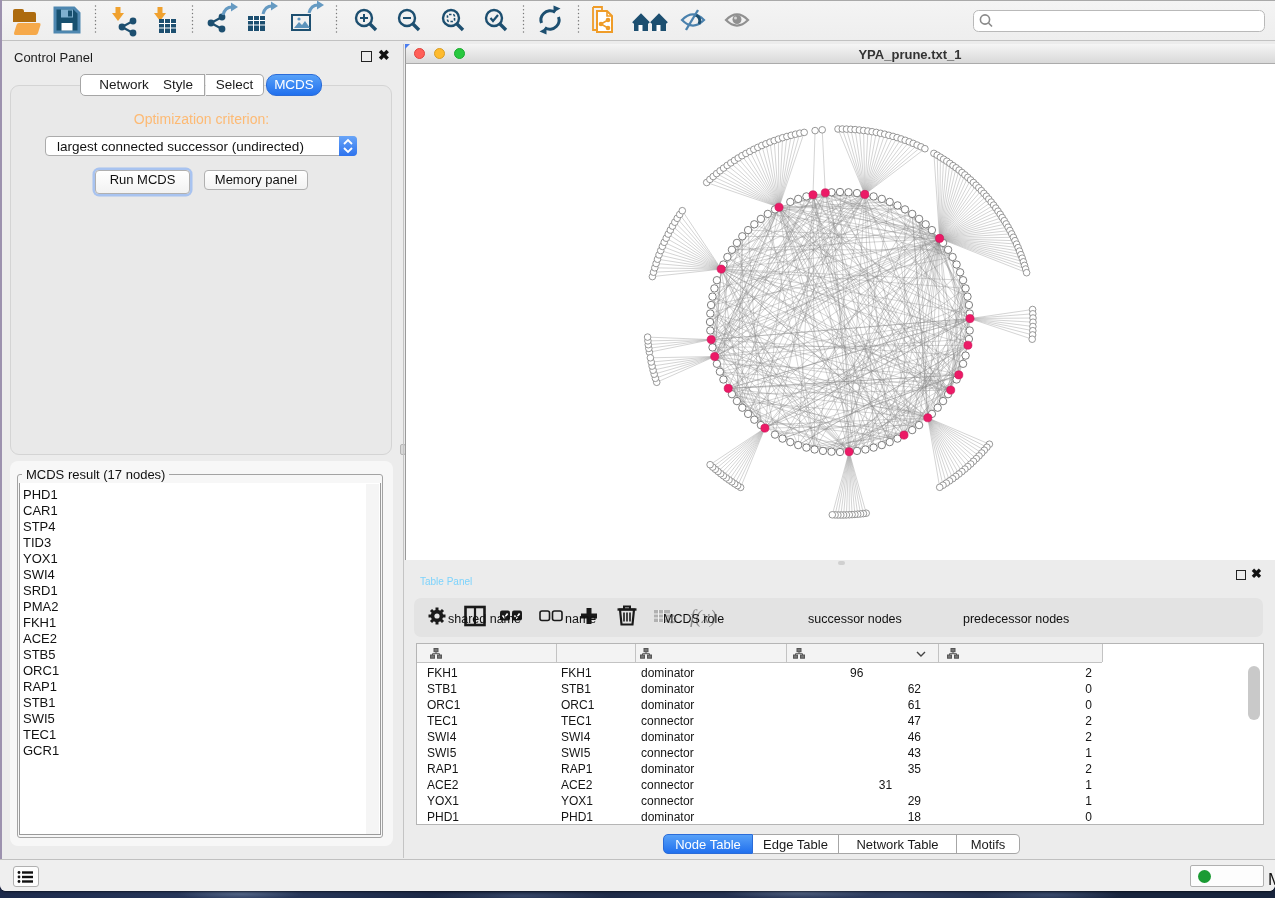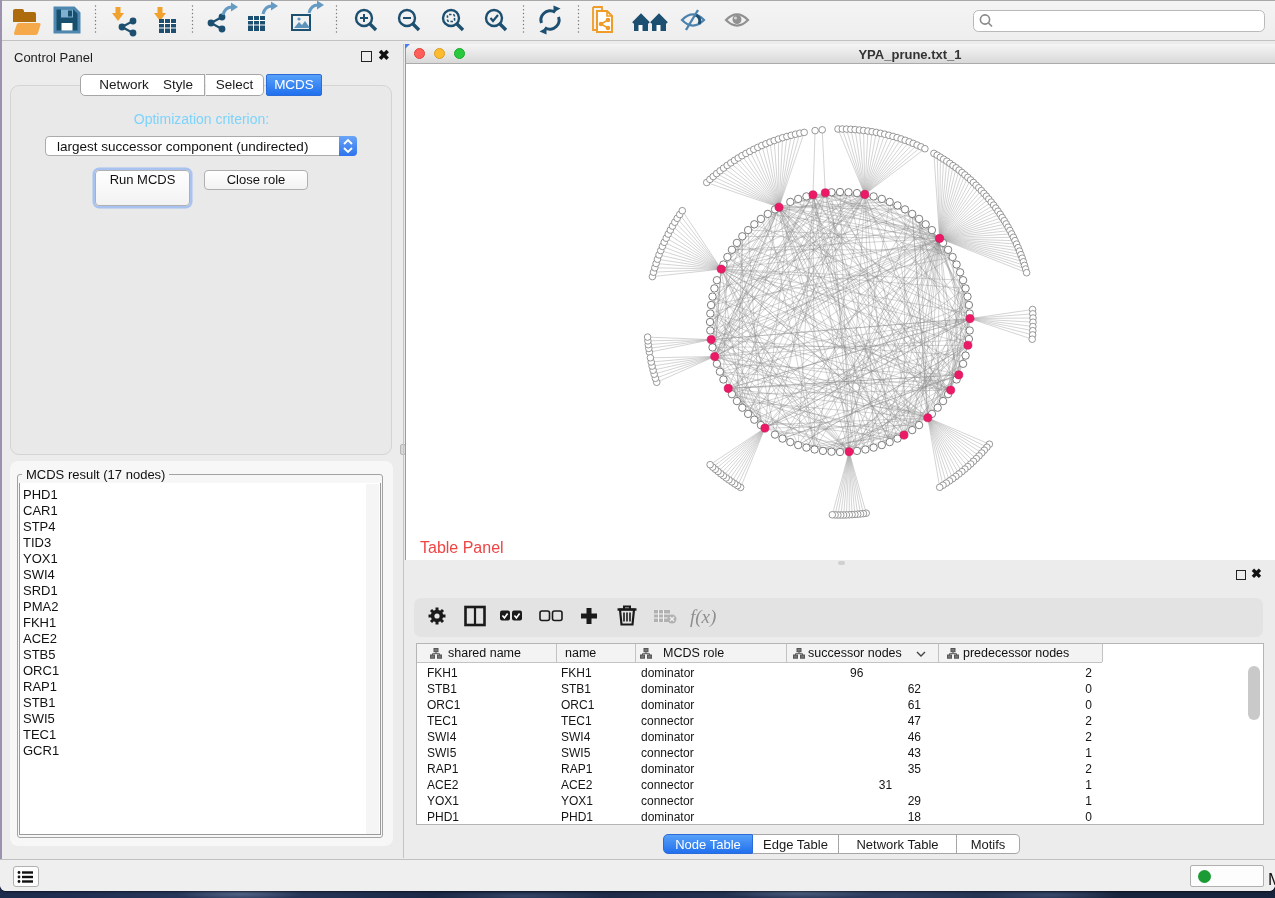--- a/index.html
+++ b/index.html
@@ -19,7 +19,7 @@
 .cp-title{left:14px;top:50px;font-size:13px;color:#1c1c1c}
 .tab{position:absolute;top:74px;height:22px;background:#fff;border:1px solid #a6a6a6;z-index:5;
  font-size:13.5px;color:#1a1a1a;text-align:center;line-height:20px}
-.tabsel{background:linear-gradient(#57a1f8,#2170ee);color:#fff;border:1px solid #2b6cd8;border-radius:2px}
+.tabsel{background:linear-gradient(#57a1f8,#2170ee);color:#fff;border:1px solid #2b6cd8;border-radius:10px}
 .panelbox{left:10px;top:85px;width:382px;height:370px;background:#e9e9e9;border:1px solid #d4d4d4;border-radius:9px}
 .btn{position:absolute;background:linear-gradient(#ffffff,#f2f2f2);border:1px solid #b0b0b0;border-radius:4px;
  font-size:13px;color:#111;text-align:center}

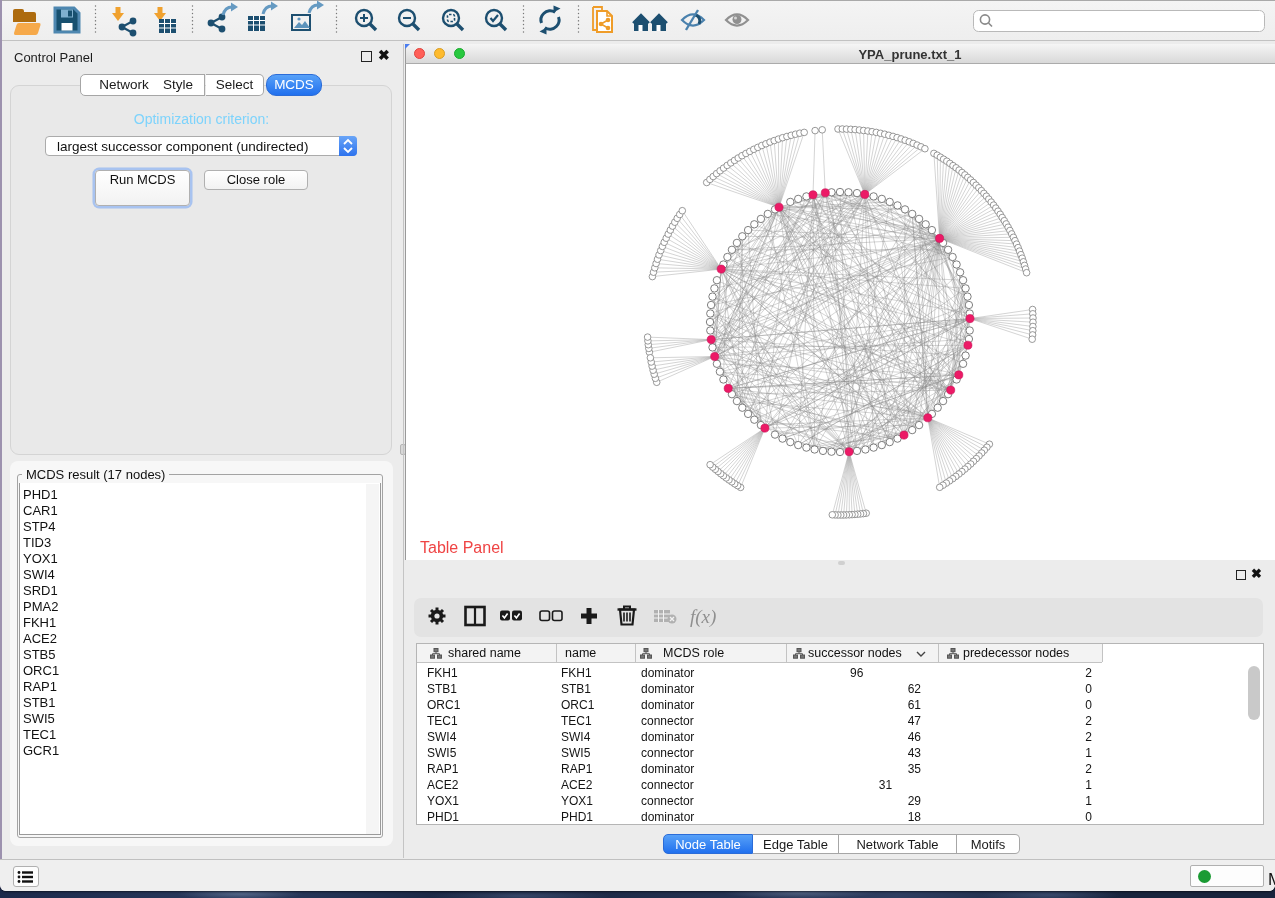--- a/index.html
+++ b/index.html
@@ -197,7 +197,7 @@
 <div class="tab" style="left:206px;width:58px;border-left:none;border-radius:0 5px 5px 0">Select</div>
 <div class="tab tabsel" style="left:266px;width:56px">MCDS</div>
 <div class="abs panelbox"></div>
-<div class="abs" style="left:0;top:111px;width:403px;text-align:center;font-size:14px;color:#7dd3fc">Optimization criterion:</div>
+<div class="abs" style="left:0;top:111px;width:403px;text-align:center;font-size:14px;color:#fdba74">Optimization criterion:</div>
 <div class="abs" style="left:45px;top:136px;width:312px;height:20px;background:#fff;border:1px solid #ababab;border-radius:4px"></div>
 <div class="abs" style="left:57px;top:139px;font-size:13.5px;color:#111">largest successor component (undirected)</div>
 <div class="abs" style="left:339px;top:136px;width:18px;height:20px;border-radius:0 4px 4px 0;background:linear-gradient(#69a5f8,#2d73ee)"></div>

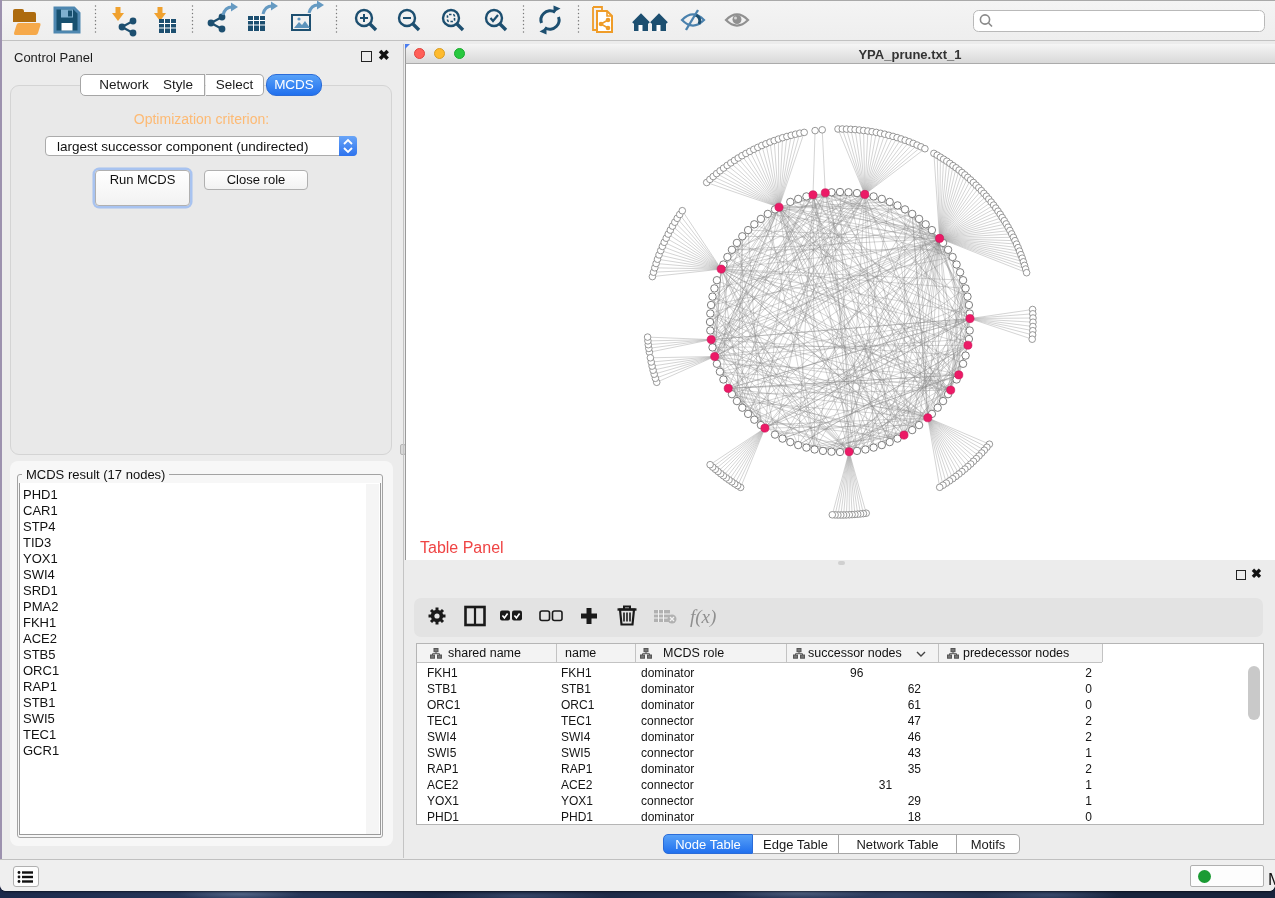--- a/index.html
+++ b/index.html
@@ -199,7 +199,7 @@
 <div class="abs panelbox"></div>
 <div class="abs" style="left:0;top:111px;width:403px;text-align:center;font-size:14px;color:#fdba74">Optimization criterion:</div>
 <div class="abs" style="left:45px;top:136px;width:312px;height:20px;background:#fff;border:1px solid #ababab;border-radius:4px"></div>
-<div class="abs" style="left:57px;top:139px;font-size:13.5px;color:#111">largest successor component (undirected)</div>
+<div class="abs" style="left:57px;top:139px;font-size:13.5px;color:#111">largest connected successor (undirected)</div>
 <div class="abs" style="left:339px;top:136px;width:18px;height:20px;border-radius:0 4px 4px 0;background:linear-gradient(#69a5f8,#2d73ee)"></div>
 <svg class="abs" style="left:341px;top:138px" width="14" height="16" viewBox="0 0 14 16">
     <path d="M3,6 l4,-4 4,4 M3,10 l4,4 4,-4" stroke="#fff" stroke-width="1.8" fill="none"></path>

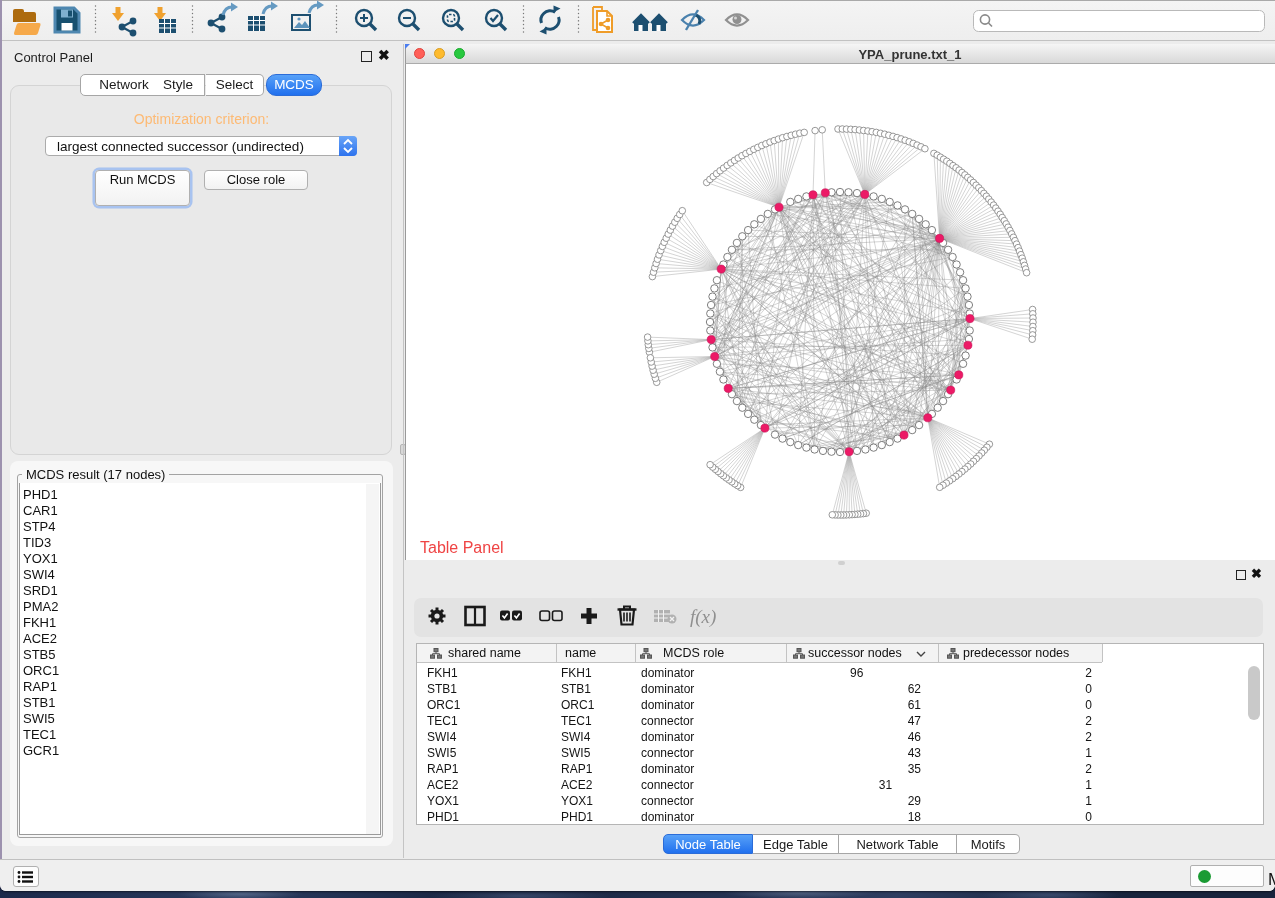--- a/index.html
+++ b/index.html
@@ -204,7 +204,7 @@
 <svg class="abs" style="left:341px;top:138px" width="14" height="16" viewBox="0 0 14 16">
     <path d="M3,6 l4,-4 4,4 M3,10 l4,4 4,-4" stroke="#fff" stroke-width="1.8" fill="none"></path>
   </svg>
-<div class="btn" style="left:95px;top:170px;width:95px;height:36px;line-height:18px;box-shadow:0 0 0 2.5px rgba(125,170,245,.6)">Run MCDS</div>
+<div class="btn" style="left:95px;top:170px;width:95px;height:24px;line-height:18px;box-shadow:0 0 0 2.5px rgba(125,170,245,.6)">Run MCDS</div>
 <div class="btn" style="left:204px;top:170px;width:104px;height:20px;line-height:18px">Close role</div>
 <div class="abs fldwrap"></div>
 <div class="abs fieldset"></div>

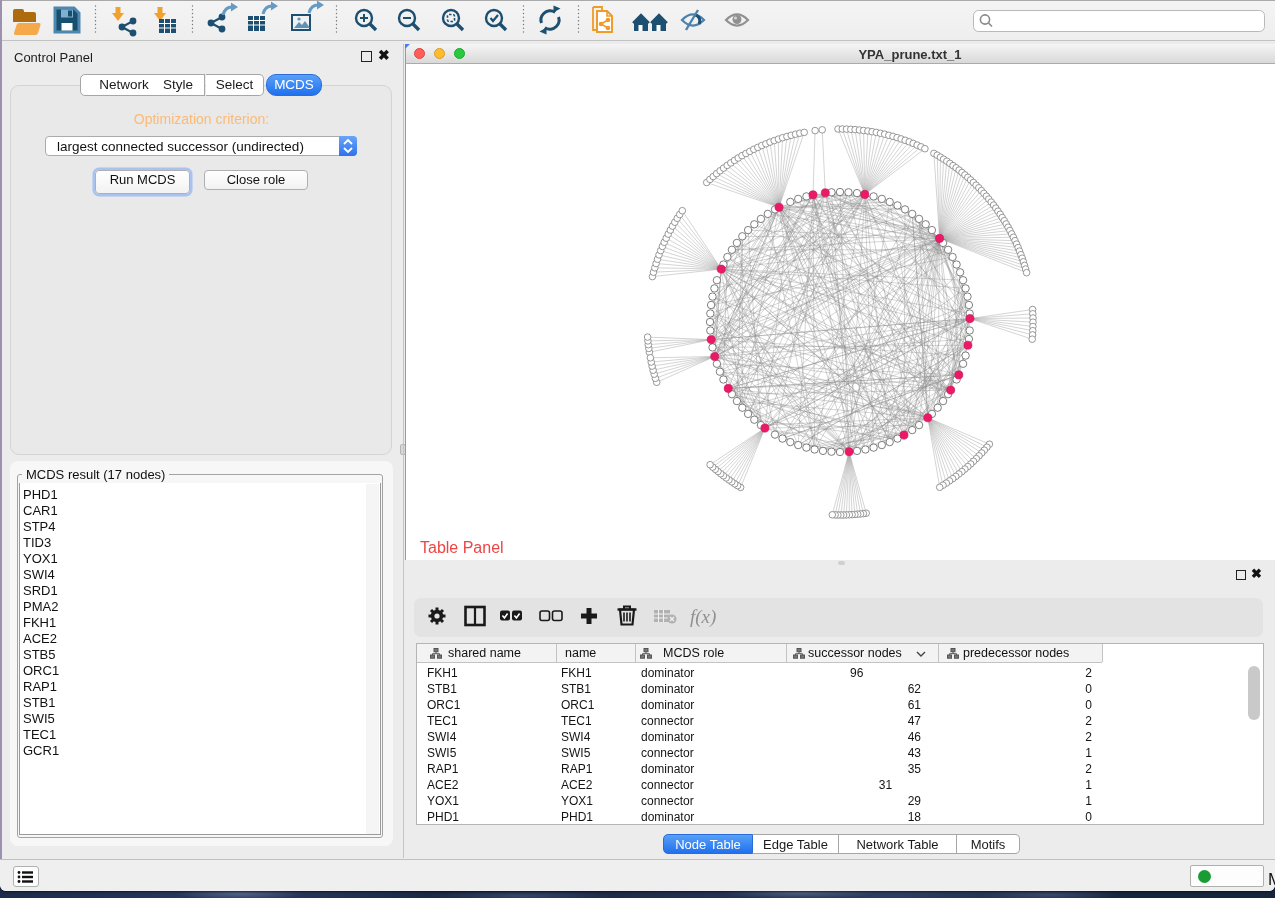--- a/index.html
+++ b/index.html
@@ -205,7 +205,7 @@
     <path d="M3,6 l4,-4 4,4 M3,10 l4,4 4,-4" stroke="#fff" stroke-width="1.8" fill="none"></path>
   </svg>
 <div class="btn" style="left:95px;top:170px;width:95px;height:24px;line-height:18px;box-shadow:0 0 0 2.5px rgba(125,170,245,.6)">Run MCDS</div>
-<div class="btn" style="left:204px;top:170px;width:104px;height:20px;line-height:18px">Close role</div>
+<div class="btn" style="left:204px;top:170px;width:104px;height:20px;line-height:18px">Memory panel</div>
 <div class="abs fldwrap"></div>
 <div class="abs fieldset"></div>
 <div class="abs legend">MCDS result (17 nodes)</div>

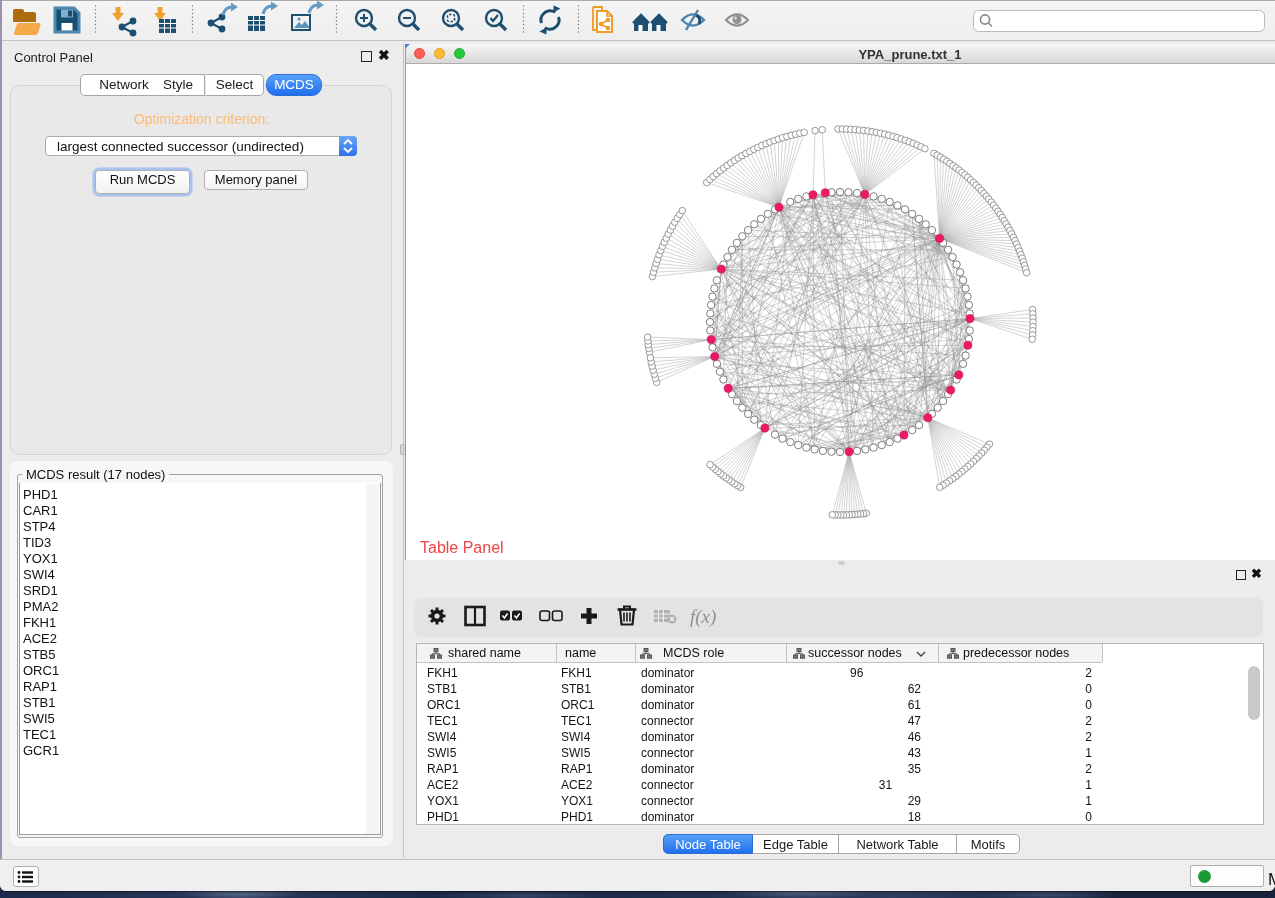--- a/index.html
+++ b/index.html
@@ -32,7 +32,7 @@
  border-bottom:1px solid #ababab;border-left:1px solid #9a9a9a}
 .netcanvas{left:405px;top:64px;width:870px;height:496px;background:#fff;border-left:1px solid #9a9a9a}
 .tp{left:404px;top:566px;width:871px;height:292px;background:#ececec}
-.tptitle{left:420px;top:539px;font-size:16px;color:#ef4444}
+.tptitle{left:420px;top:576px;font-size:10px;color:#7dd3fc}
 .tptoolbar{left:414px;top:598px;width:849px;height:39px;background:#e3e3e3;border-radius:7px}
 .thead{left:417px;top:644px;width:685px;height:19px;background:#f3f3f3;border-bottom:1px solid #c3c3c3}
 .th{position:absolute;top:646px;font-size:12.5px;color:#111}

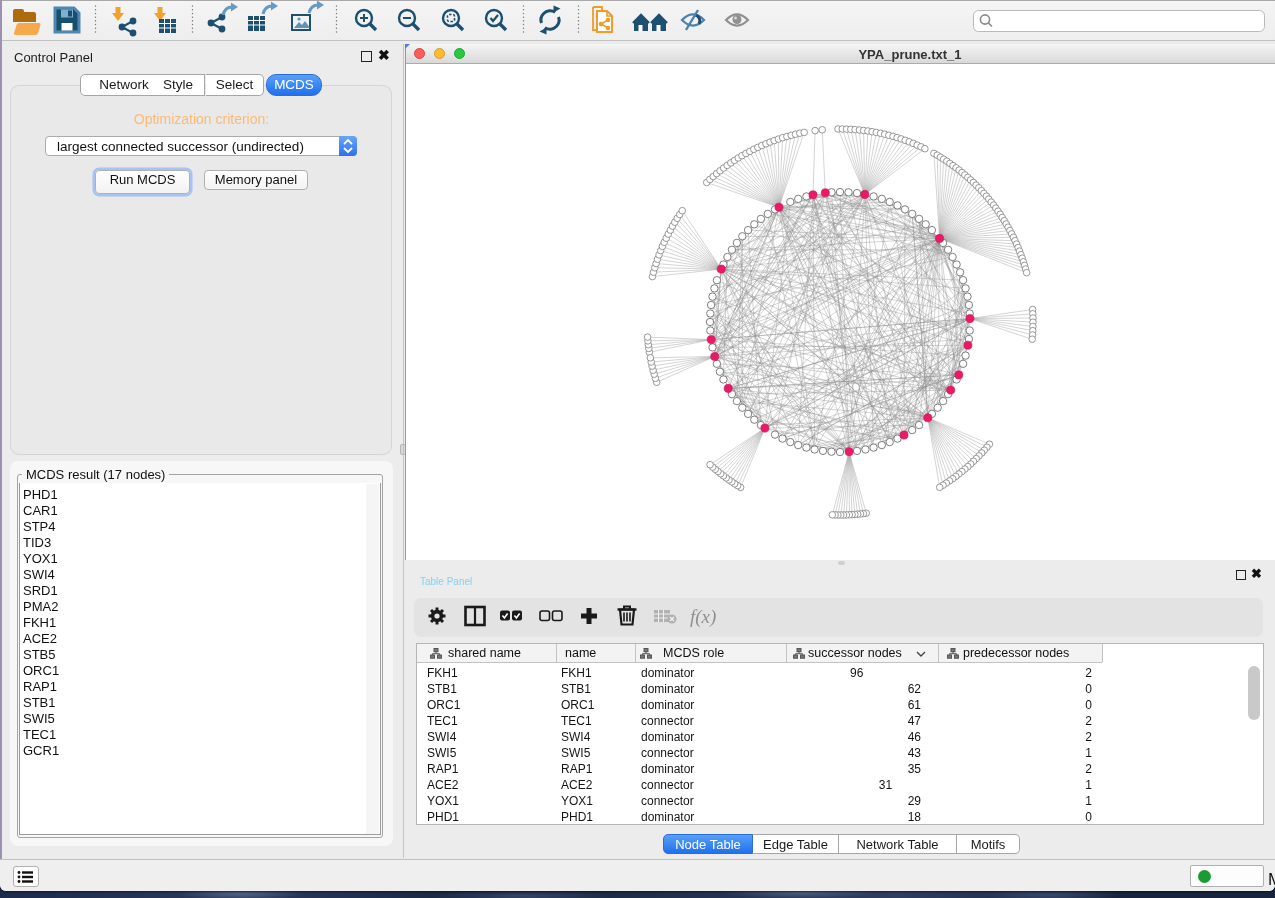--- a/index.html
+++ b/index.html
@@ -35,7 +35,7 @@
 .tptitle{left:420px;top:576px;font-size:10px;color:#7dd3fc}
 .tptoolbar{left:414px;top:598px;width:849px;height:39px;background:#e3e3e3;border-radius:7px}
 .thead{left:417px;top:644px;width:685px;height:19px;background:#f3f3f3;border-bottom:1px solid #c3c3c3}
-.th{position:absolute;top:646px;font-size:12.5px;color:#111}
+.th{position:absolute;top:612px;font-size:12.5px;color:#111}
 .tcell{position:absolute;font-size:12px;color:#141414;line-height:16px}
 .btab{position:absolute;top:834px;height:20px;background:#fff;border:1px solid #a6a6a6;font-size:13px;color:#1a1a1a;
  text-align:center;line-height:19px}

